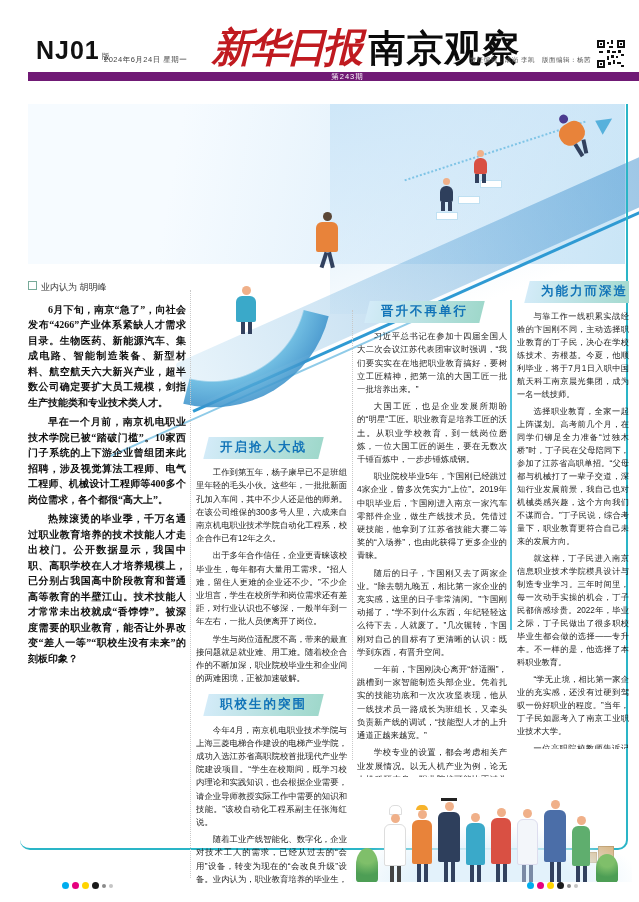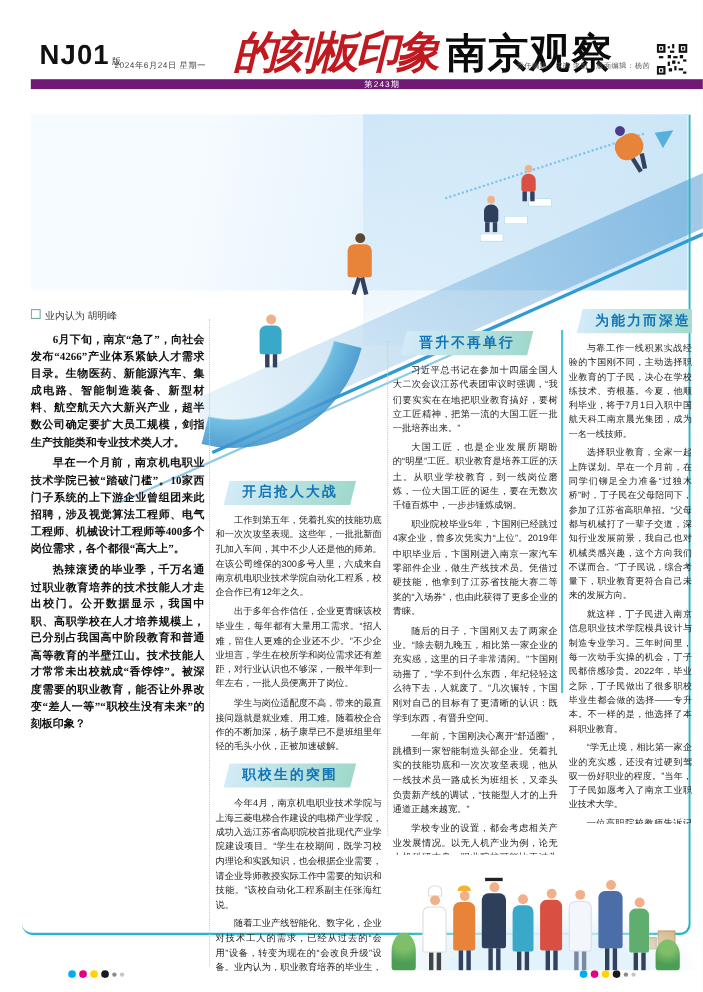--- a/index.html
+++ b/index.html
@@ -84,7 +84,7 @@
     <div class="pagecode"><span>NJ01</span><span class="ban">版</span></div>
     <div class="dateline">2024年6月24日 星期一</div>
     <div class="paper">
-      <span class="cn1">的刻板印象</span>
+      <span class="cn1">新华日报</span>
       <span class="cn2">南京观察</span>
     </div>
     <div class="credits">责任编辑：成岗 李凯　版面编辑：杨茜</div>

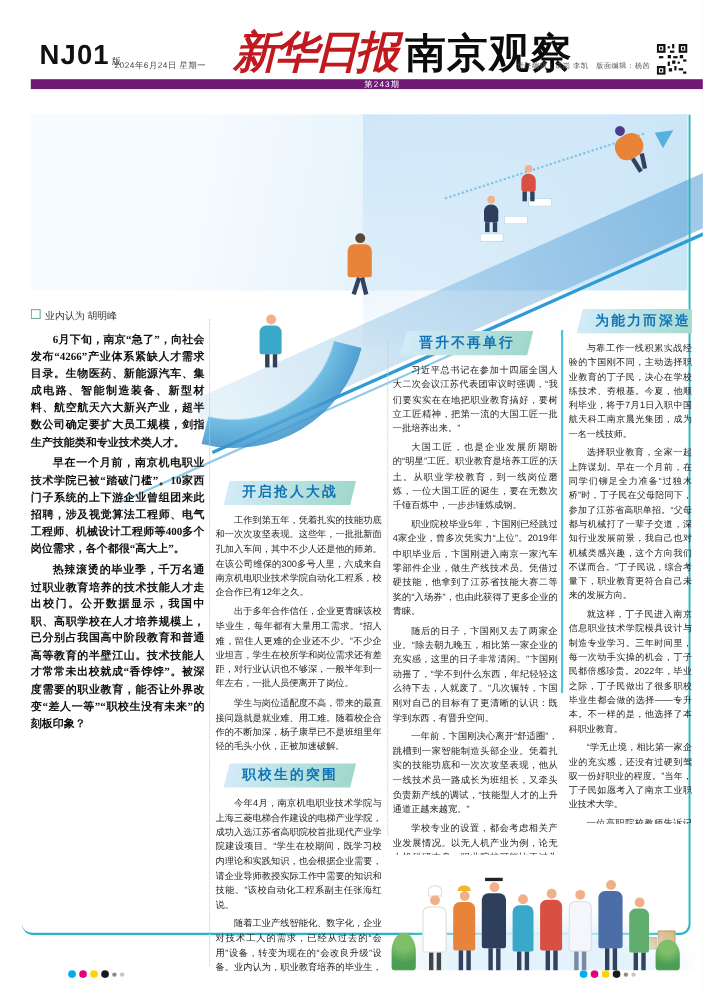--- a/index.html
+++ b/index.html
@@ -209,7 +209,7 @@
   <div class="col c4">
     <div class="sec-h"><b>为能力而深造</b></div>
     <p>与靠工作一线积累实战经验的卞国刚不同，主动选择职业教育的丁子民，决心在学校练技术、夯根基。今夏，他顺利毕业，将于7月1日入职中国航天科工南京晨光集团，成为一名一线技师。</p>
-    <p>选择职业教育，全家一起上阵谋划。早在一个月前，在同学们铆足全力准备“过独木桥”时，丁子民在父母陪同下，参加了江苏省高职单招。“父母都与机械打了一辈子交道，深知行业发展前景，我自己也对机械类感兴趣，这个方向我们不谋而合。”丁子民说，综合考量下，职业教育更符合自己未来的发展方向。</p>
+    <p>选择职业教育，全家一起上阵谋划。高考前几个月，在同学们铆足全力准备“过独木桥”时，丁子民在父母陪同下，参加了江苏省高职单招。“父母都与机械打了一辈子交道，深知行业发展前景，我自己也对机械类感兴趣，这个方向我们不谋而合。”丁子民说，综合考量下，职业教育更符合自己未来的发展方向。</p>
     <p>就这样，丁子民进入南京信息职业技术学院模具设计与制造专业学习。三年时间里，每一次动手实操的机会，丁子民都倍感珍贵。2022年，毕业之际，丁子民做出了很多职校毕业生都会做的选择——专升本。不一样的是，他选择了本科职业教育。</p>
     <p>“学无止境，相比第一家企业的充实感，还没有过硬到驾驭一份好职业的程度。”当年，丁子民如愿考入了南京工业职业技术大学。</p>
     <p>一位高职院校教师告诉记者，学校设置专业和课程时，都会考虑区域产业的发展方向，职业本科补上了应用实践这一环。</p>

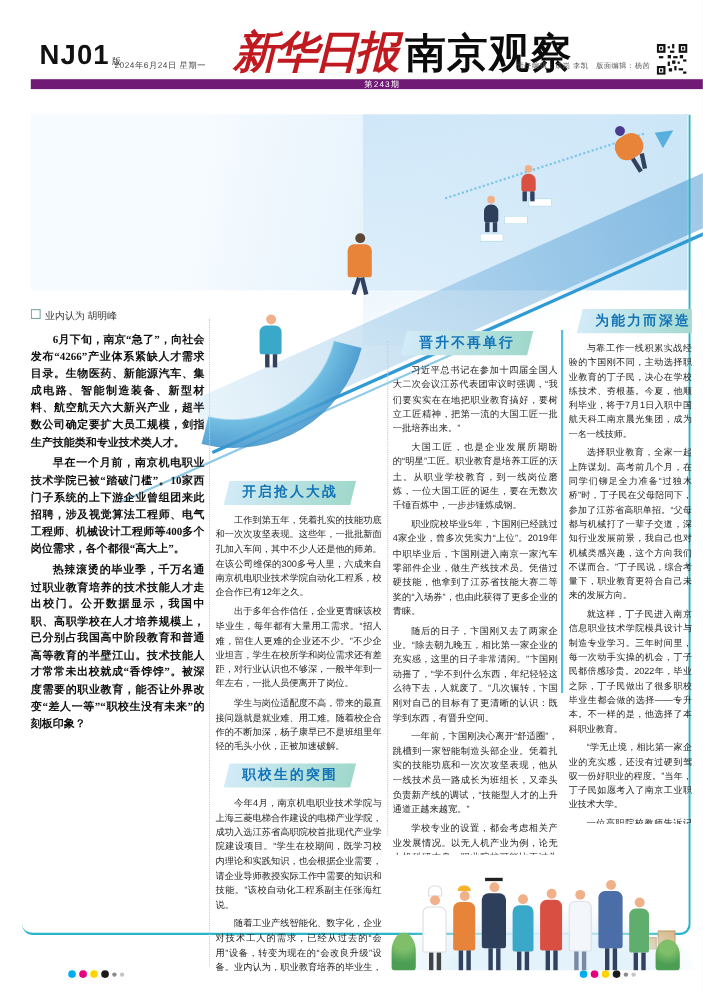--- a/index.html
+++ b/index.html
@@ -186,7 +186,7 @@
 
   <div class="col c2">
     <div class="sec-h"><b>开启抢人大战</b></div>
-    <p>工作到第五年，凭着扎实的技能功底和一次次攻坚表现。这些年，一批批新面孔加入车间，其中不少人还是他的师弟。在该公司维保的300多号人里，六成来自南京机电职业技术学院自动化工程系，校企合作已有12年之久。</p>
+    <p>工作到第五年，杨子康早已不是班组里年轻的毛头小伙。这些年，一批批新面孔加入车间，其中不少人还是他的师弟。在该公司维保的300多号人里，六成来自南京机电职业技术学院自动化工程系，校企合作已有12年之久。</p>
     <p>出于多年合作信任，企业更青睐该校毕业生，每年都有大量用工需求。“招人难，留住人更难的企业还不少。”不少企业坦言，学生在校所学和岗位需求还有差距，对行业认识也不够深，一般半年到一年左右，一批人员便离开了岗位。</p>
     <p>学生与岗位适配度不高，带来的最直接问题就是就业难、用工难。随着校企合作的不断加深，杨子康早已不是班组里年轻的毛头小伙，正被加速破解。</p>
     <div class="sec-h mid"><b>职校生的突围</b></div>

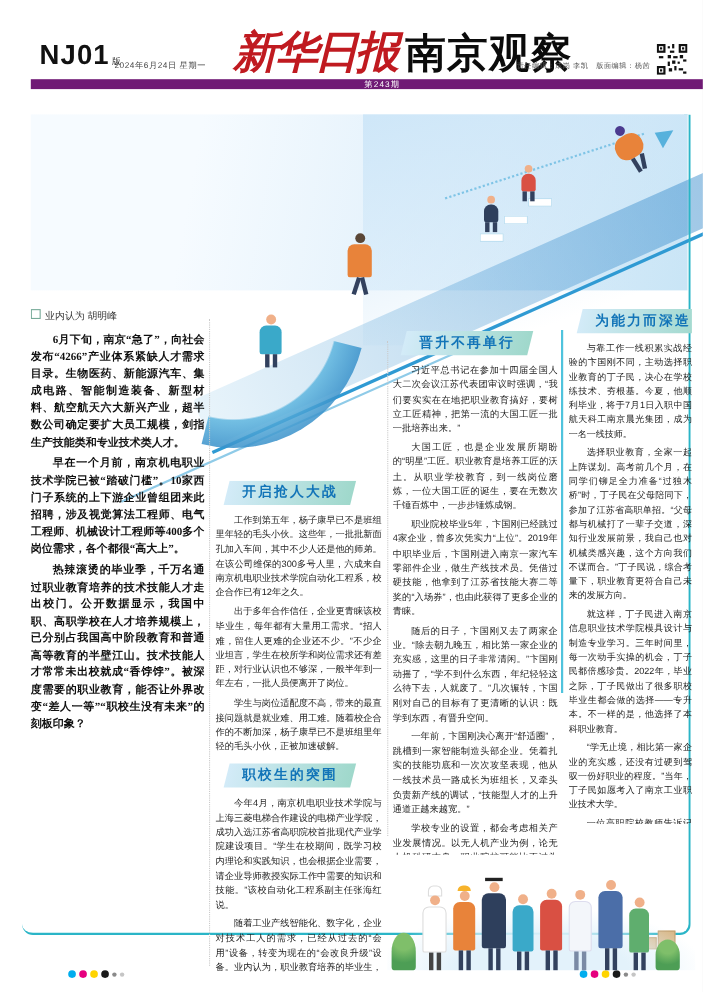--- a/index.html
+++ b/index.html
@@ -188,7 +188,7 @@
     <div class="sec-h"><b>开启抢人大战</b></div>
     <p>工作到第五年，杨子康早已不是班组里年轻的毛头小伙。这些年，一批批新面孔加入车间，其中不少人还是他的师弟。在该公司维保的300多号人里，六成来自南京机电职业技术学院自动化工程系，校企合作已有12年之久。</p>
     <p>出于多年合作信任，企业更青睐该校毕业生，每年都有大量用工需求。“招人难，留住人更难的企业还不少。”不少企业坦言，学生在校所学和岗位需求还有差距，对行业认识也不够深，一般半年到一年左右，一批人员便离开了岗位。</p>
-    <p>学生与岗位适配度不高，带来的最直接问题就是就业难、用工难。随着校企合作的不断加深，杨子康早已不是班组里年轻的毛头小伙，正被加速破解。</p>
+    <p>学生与岗位适配度不高，带来的最直接问题就是就业难、用工难。随着校企合作的不断加深，职业院校毕业生和企业间的两难困境，正被加速破解。</p>
     <div class="sec-h mid"><b>职校生的突围</b></div>
     <p>今年4月，南京机电职业技术学院与上海三菱电梯合作建设的电梯产业学院，成功入选江苏省高职院校首批现代产业学院建设项目。“学生在校期间，既学习校内理论和实践知识，也会根据企业需要，请企业导师教授实际工作中需要的知识和技能。”该校自动化工程系副主任张海红说。</p>
     <p>随着工业产线智能化、数字化，企业对技术工人的需求，已经从过去的“会用”设备，转变为现在的“会改良升级”设备。业内认为，职业教育培养的毕业生，理应成为企业倚重的技术技能支撑。</p>

